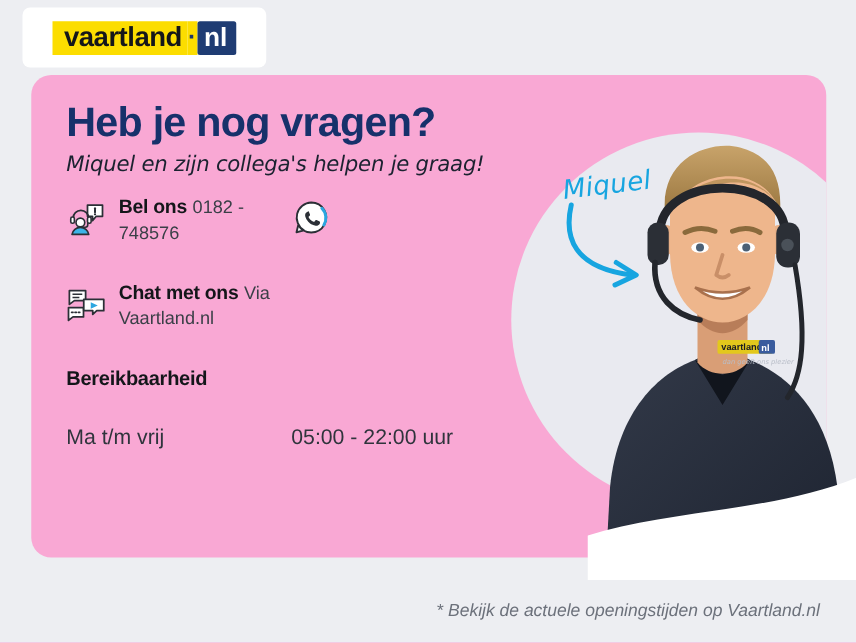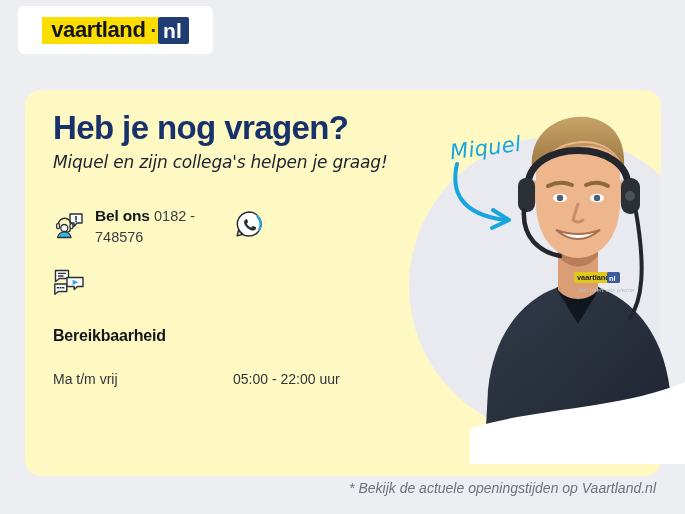--- a/index.html
+++ b/index.html
@@ -70,10 +70,10 @@
   .card {
     position: absolute;
     left: 25px;
-    top: 90px;
+    top: 60px;
     width: 636px;
     height: 386px;
-    background: #fef9c3;
+    background: #f9a8d4;
     border-radius: 16px;
     overflow: hidden;
     z-index: 10;

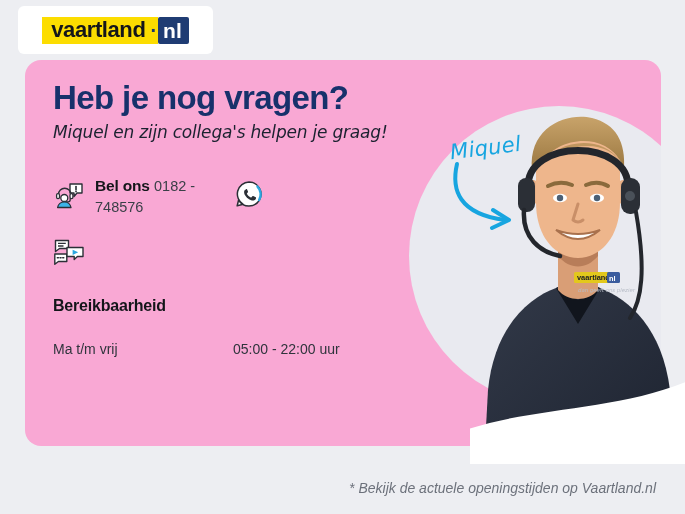--- a/index.html
+++ b/index.html
@@ -107,7 +107,7 @@
   .subhead {
     color: #1b2230;
     font-size: 17px;
-    margin: 0 0 34px 0;
+    margin: 0 0 14px 0;
     font-family: "DejaVu Sans", sans-serif;
     font-style: italic;
     letter-spacing: -0.2px;

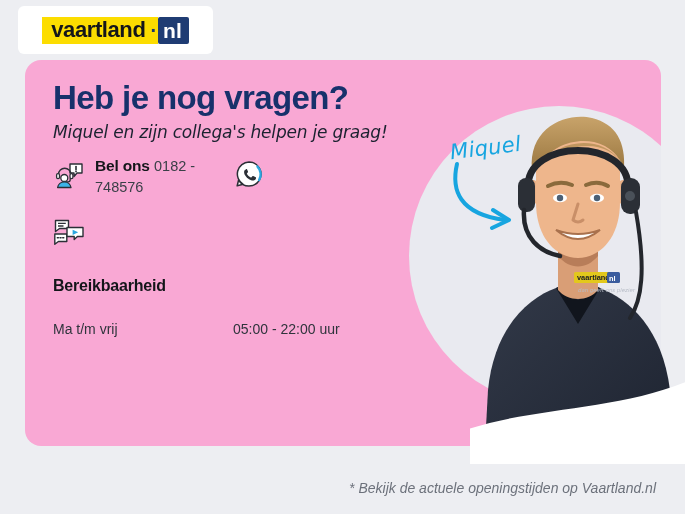--- a/index.html
+++ b/index.html
@@ -117,7 +117,7 @@
   .contact-grid {
     display: grid;
     grid-template-columns: 180px 180px;
-    row-gap: 16px;
+    row-gap: 28px;
     margin-bottom: 30px;
   }
   .contact-item {

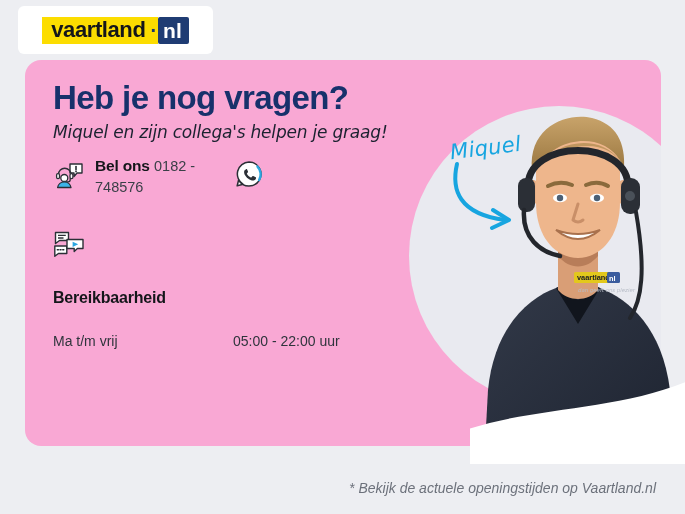--- a/index.html
+++ b/index.html
@@ -272,6 +272,10 @@
             <path d="M14 12.5 h16 v9 h-5.6 l-3.2 3 v-3 H14 z" fill="#ffffff" stroke="#2b2f36" stroke-width="1.4" stroke-linejoin="round"></path>
             <path d="M19.6 14.7 l5.6 2.6 l-5.6 2.6 z" fill="#2ba6e0"></path>
           </svg>
+        </span>
+        <span class="contact-text">
+          <span class="c-title">Chat met ons</span>
+          <span class="c-sub">Via Vaartland.nl</span>
         </span>
       </div>
 

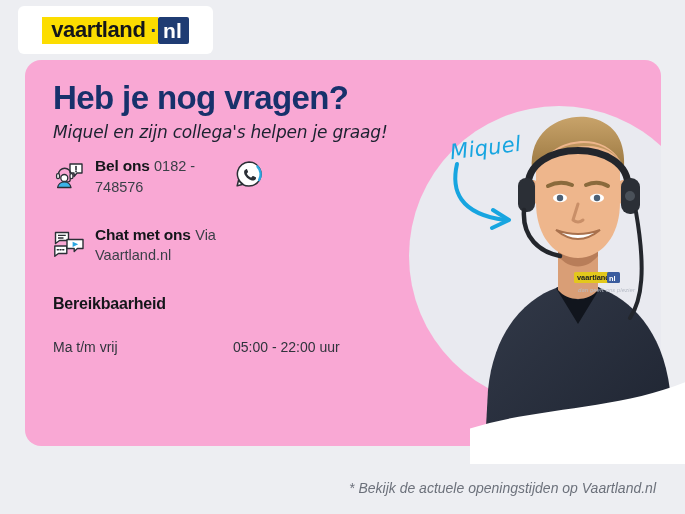--- a/index.html
+++ b/index.html
@@ -157,7 +157,7 @@
     border-collapse: collapse;
   }
   .hours-table td {
-    font-size: 14px;
+    font-size: 17px;
     color: #2f343c;
     padding: 2px 0;
     line-height: 1.55;

